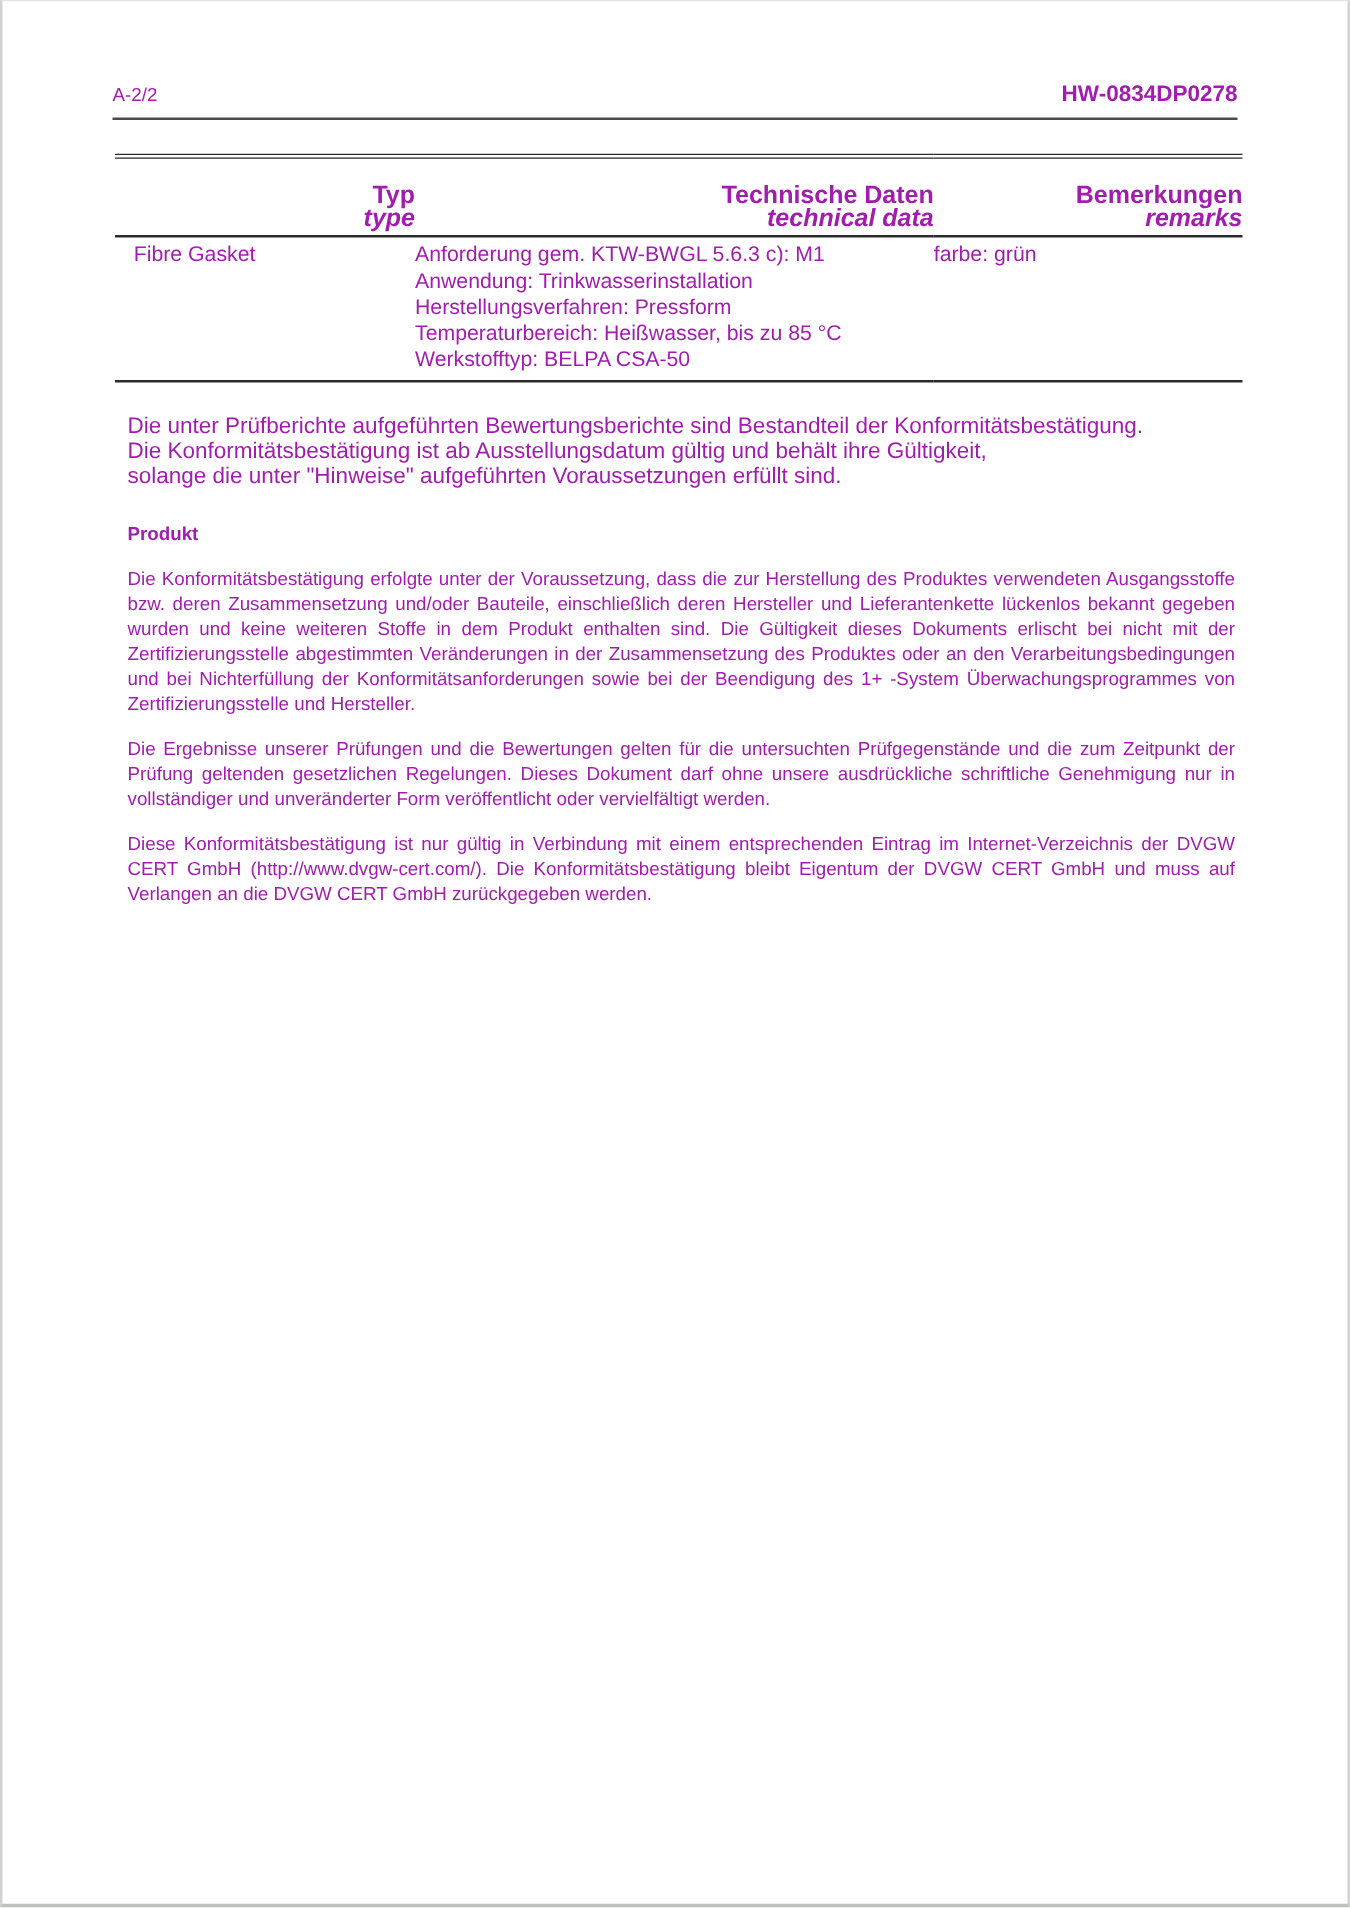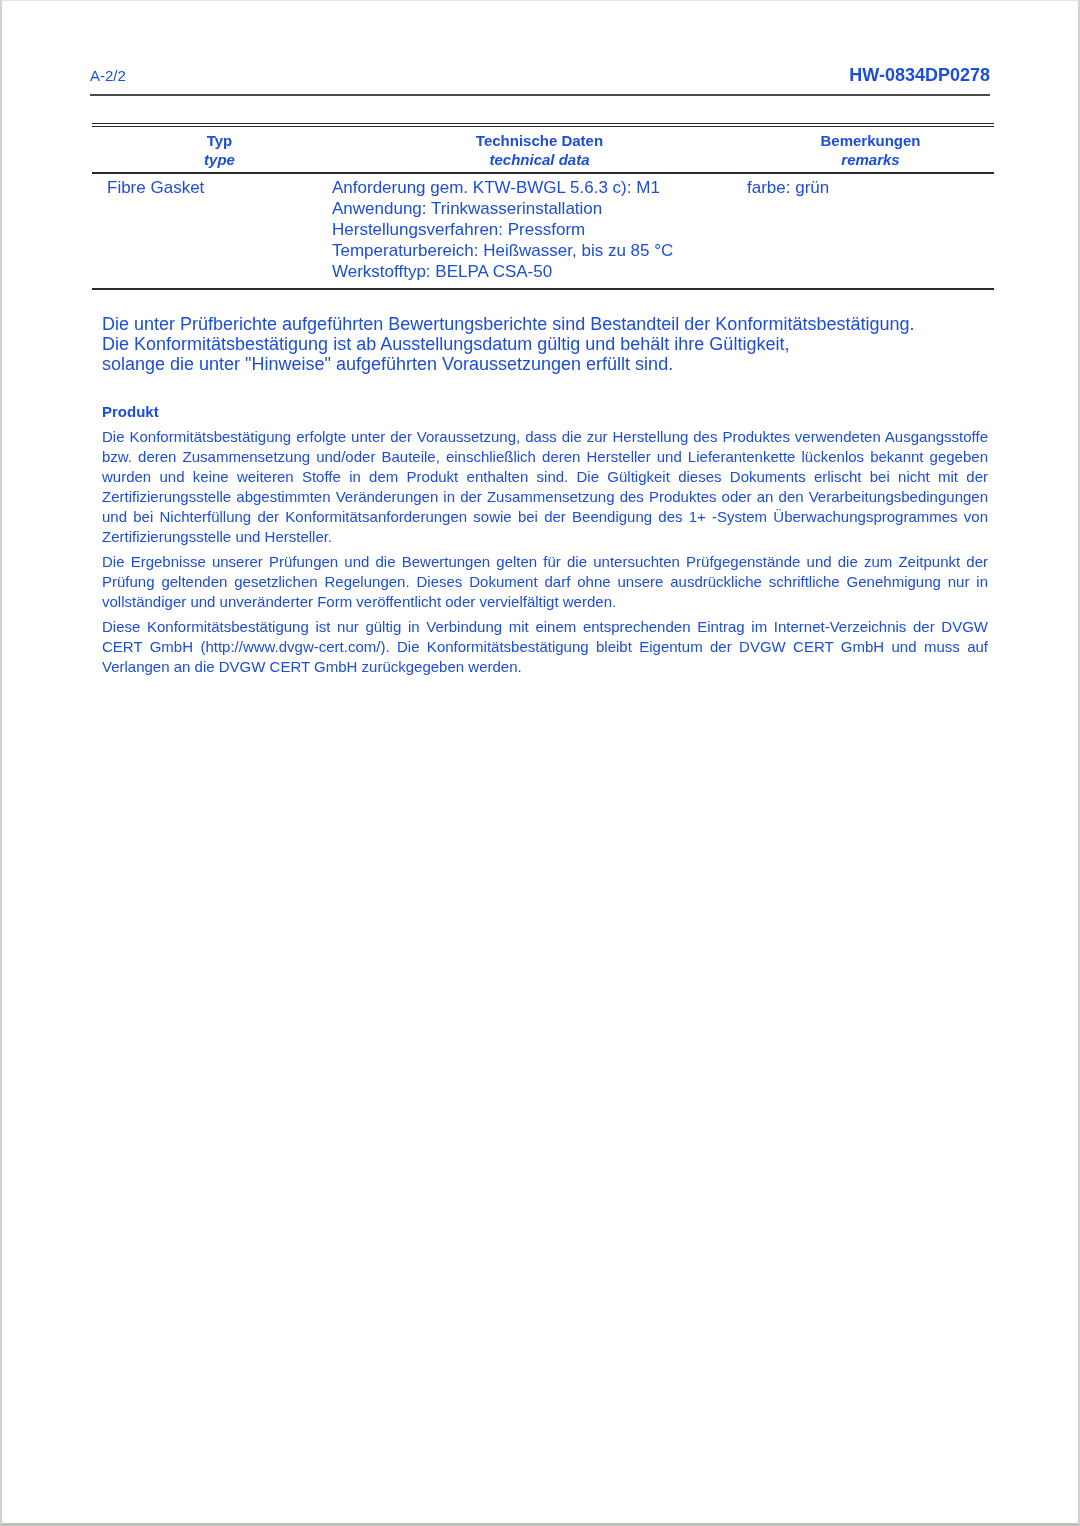--- a/index.html
+++ b/index.html
@@ -14,7 +14,7 @@
     border-top: 1px solid #e4e4e4;
     border-bottom: 3px solid #bcc2bc;
     font-family: "Liberation Sans", sans-serif;
-    color: #1d4ed8;
+    color: #a21caf;
     overflow: hidden;
   }
   .header-row {

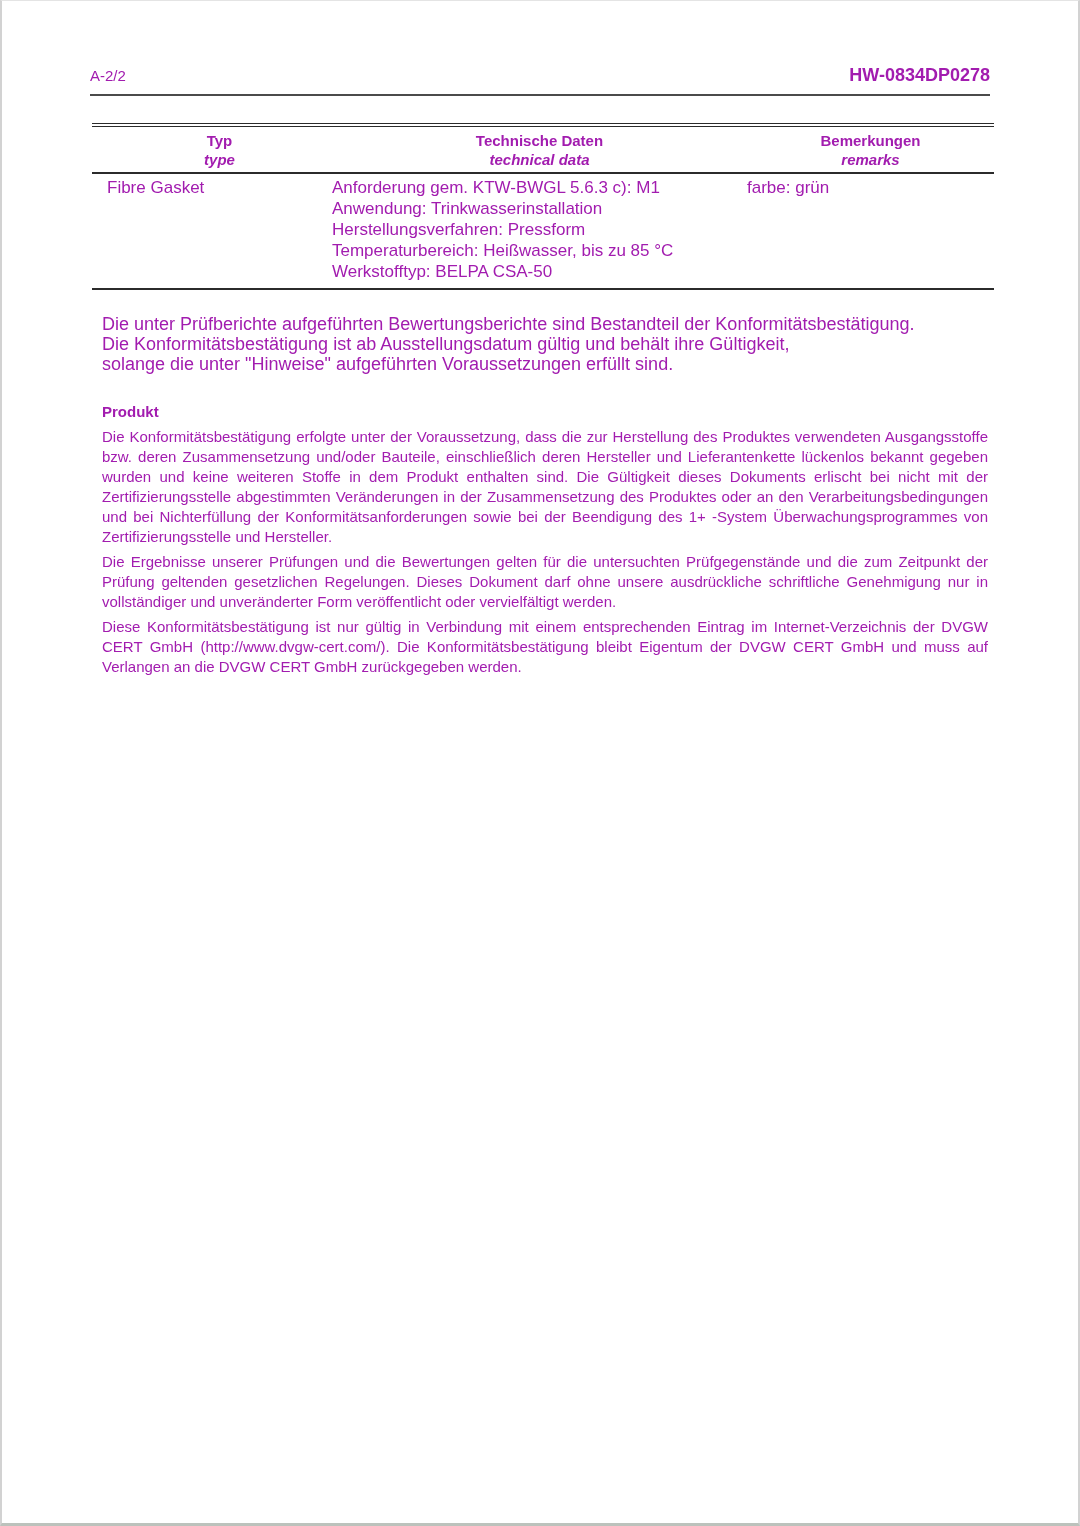--- a/index.html
+++ b/index.html
@@ -40,11 +40,11 @@
   }
   .spec-table thead tr { border-bottom: 2px solid #2b2b2b; }
   .spec-table th {
-    text-align: center;
+    text-align: right;
     vertical-align: top;
-    font-size: 15px;
+    font-size: 20px;
     line-height: 19px;
-    padding: 4px 0 3px 0;
+    padding: 20px 0 3px 0;
   }
   .spec-table td {
     vertical-align: top;

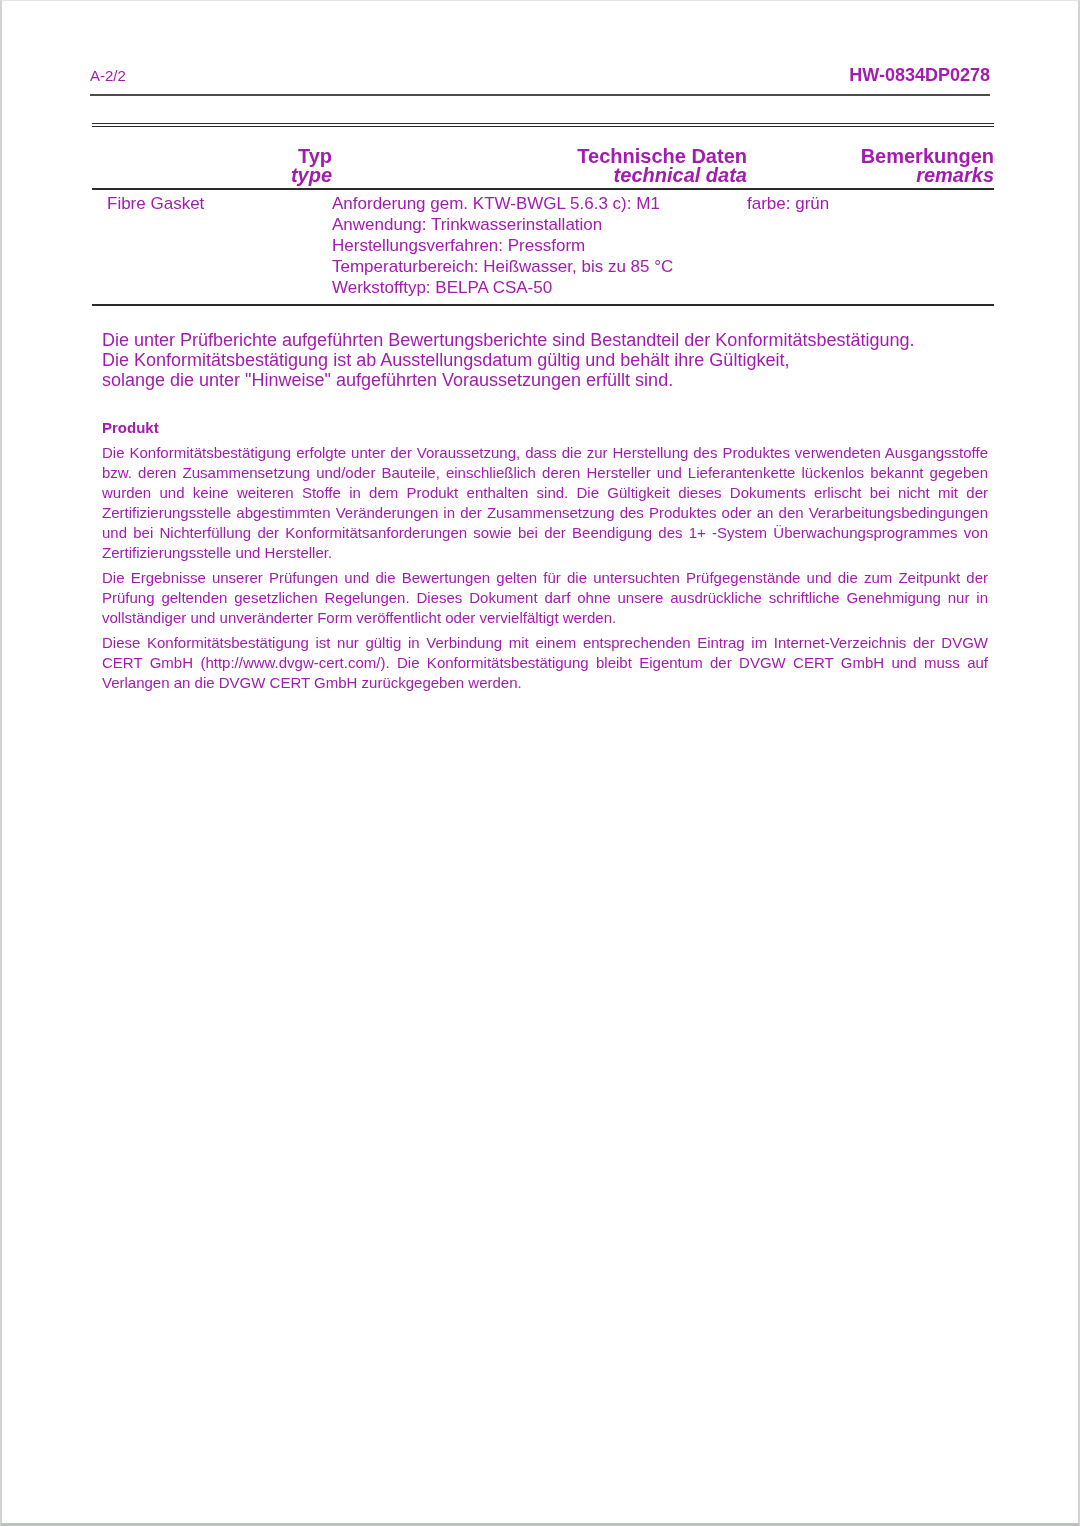--- a/index.html
+++ b/index.html
@@ -72,7 +72,7 @@
     line-height: 20px;
   }
   .para {
-    margin: 5px 0 0 0;
+    margin: 16px 0 0 0;
     font-size: 15px;
     line-height: 20px;
     text-align: justify;

